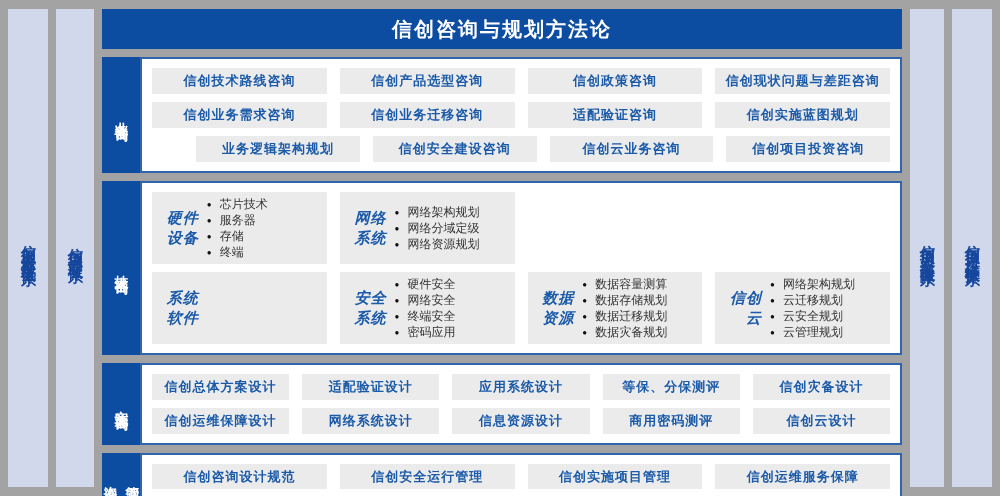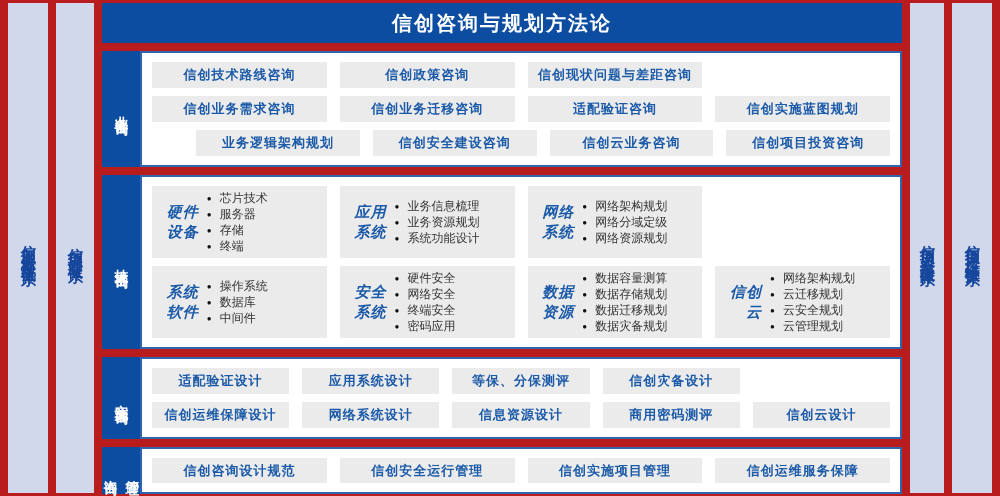--- a/index.html
+++ b/index.html
@@ -19,9 +19,9 @@
   }
   .canvas{
     width:1000px;height:496px;
-    padding:3px 8px;
+    padding:9px 8px;
     display:flex;gap:8px;
-    background:#b91c1c;
+    background:#a3a3a3;
   }
   
   .vbar{

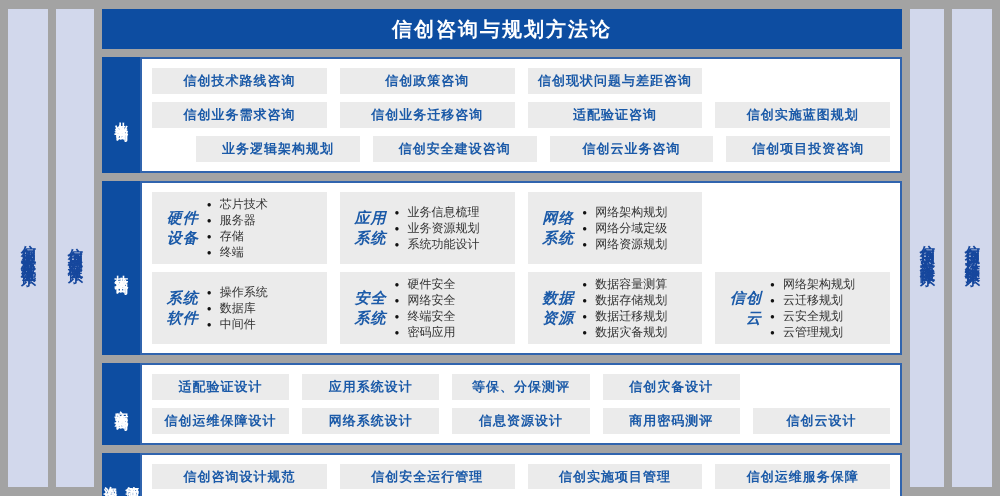--- a/index.html
+++ b/index.html
@@ -125,6 +125,7 @@
           <div class="panel">
             <div class="grid" style="grid-template-columns: repeat(4, 1fr);">
               <div class="box">信创技术路线咨询</div>
+              <div class="box">信创产品选型咨询</div>
               <div class="box">信创政策咨询</div>
               <div class="box">信创现状问题与差距咨询</div>
             </div>

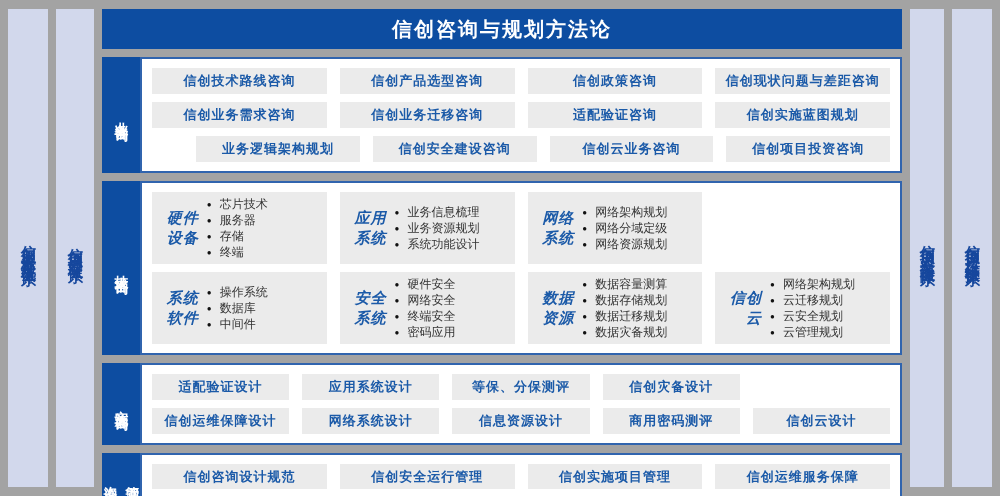--- a/index.html
+++ b/index.html
@@ -159,14 +159,6 @@
                 </ul>
               </div>
               <div class="card">
-                <div class="card-title">应用系统</div>
-                <ul>
-                  <li>业务信息梳理</li>
-                  <li>业务资源规划</li>
-                  <li>系统功能设计</li>
-                </ul>
-              </div>
-              <div class="card">
                 <div class="card-title">网络系统</div>
                 <ul>
                   <li>网络架构规划</li>

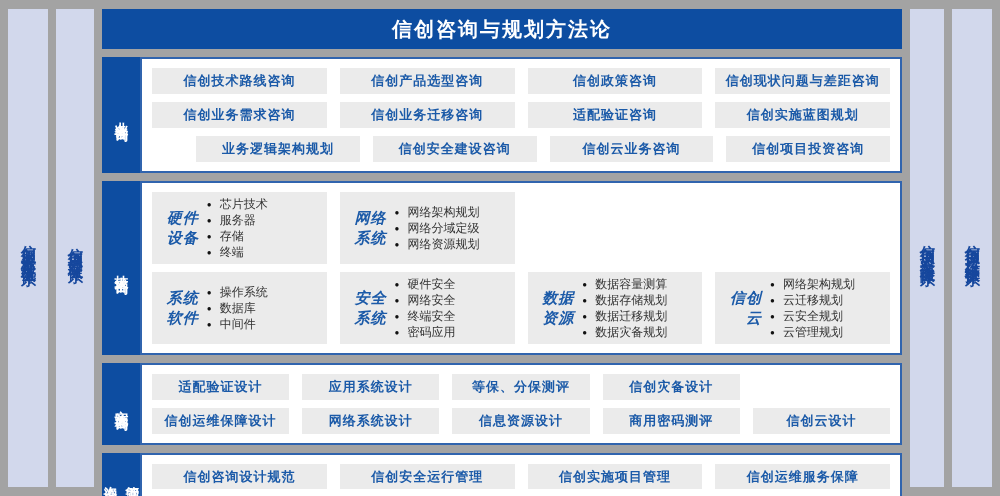--- a/index.html
+++ b/index.html
@@ -170,11 +170,6 @@
             <div class="grid" style="grid-template-columns: repeat(4, 1fr);">
               <div class="card">
                 <div class="card-title">系统软件</div>
-                <ul>
-                  <li>操作系统</li>
-                  <li>数据库</li>
-                  <li>中间件</li>
-                </ul>
               </div>
               <div class="card">
                 <div class="card-title">安全系统</div>

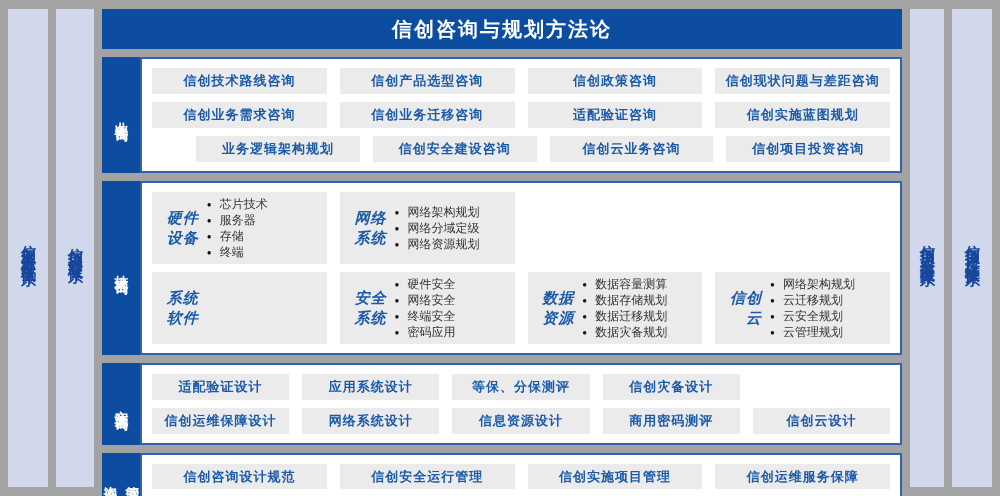--- a/index.html
+++ b/index.html
@@ -207,6 +207,7 @@
           </div>
           <div class="panel">
             <div class="grid" style="grid-template-columns: repeat(5, 1fr);">
+              <div class="box">信创总体方案设计</div>
               <div class="box">适配验证设计</div>
               <div class="box">应用系统设计</div>
               <div class="box">等保、分保测评</div>

